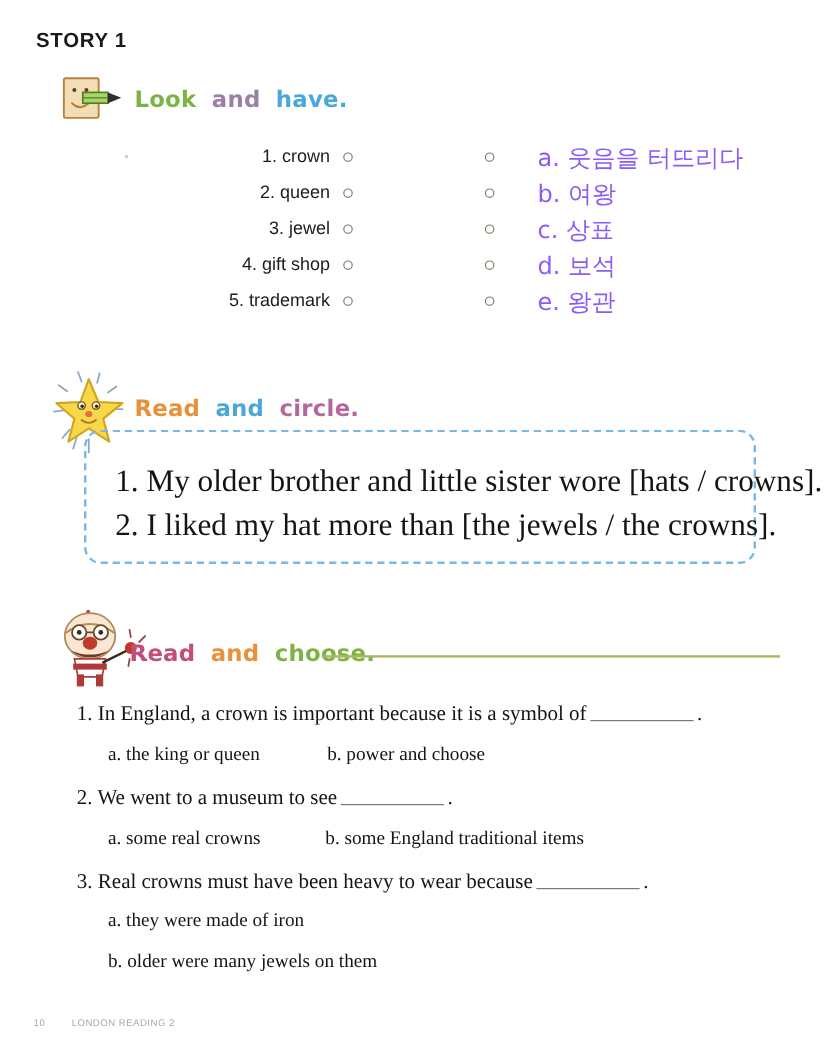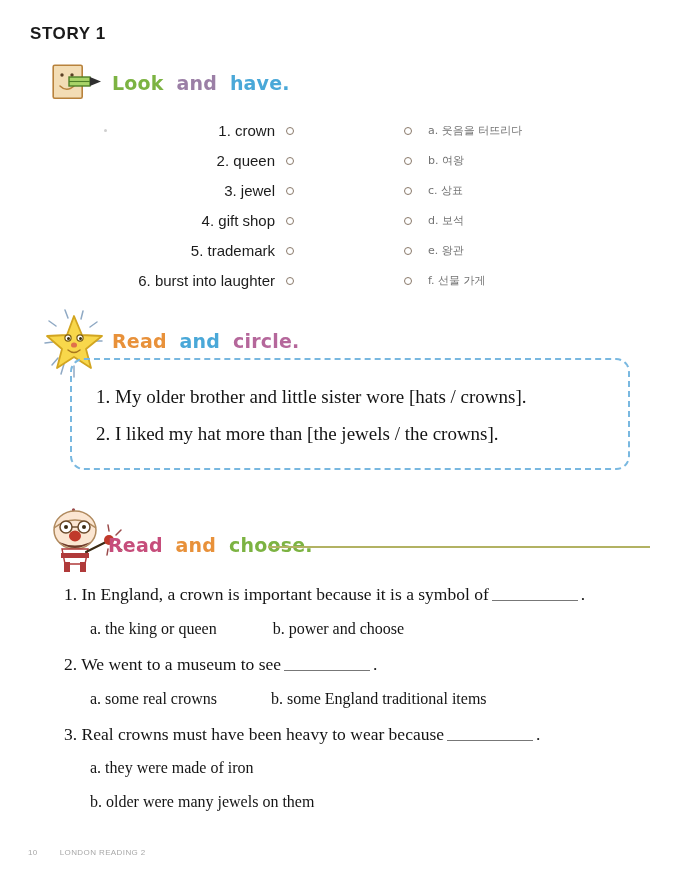--- a/index.html
+++ b/index.html
@@ -105,10 +105,10 @@
   .dot-right { left: 404px; }
   .match-right-label {
     position: absolute;
-    left: 428px;
+    left: 448px;
     font-family: "DejaVu Sans", sans-serif;
-    font-size: 11px;
-    color: #737373;
+    font-size: 20px;
+    color: #8b5cf6;
     white-space: nowrap;
   }
 

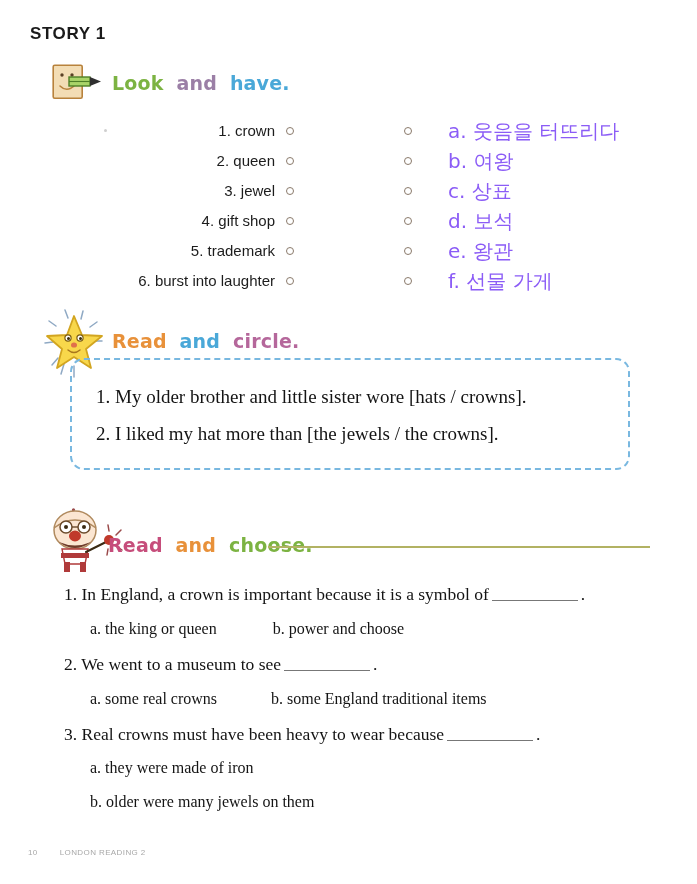--- a/index.html
+++ b/index.html
@@ -258,12 +258,6 @@
       <div class="match-right-label">e. 왕관</div>
     </div>
 
-    <div class="match-row">
-      <div class="match-left-label">6. burst into laughter</div>
-      <div class="dot dot-left"></div>
-      <div class="dot dot-right"></div>
-      <div class="match-right-label">f. 선물 가게</div>
-    </div>
 
   </div>
 

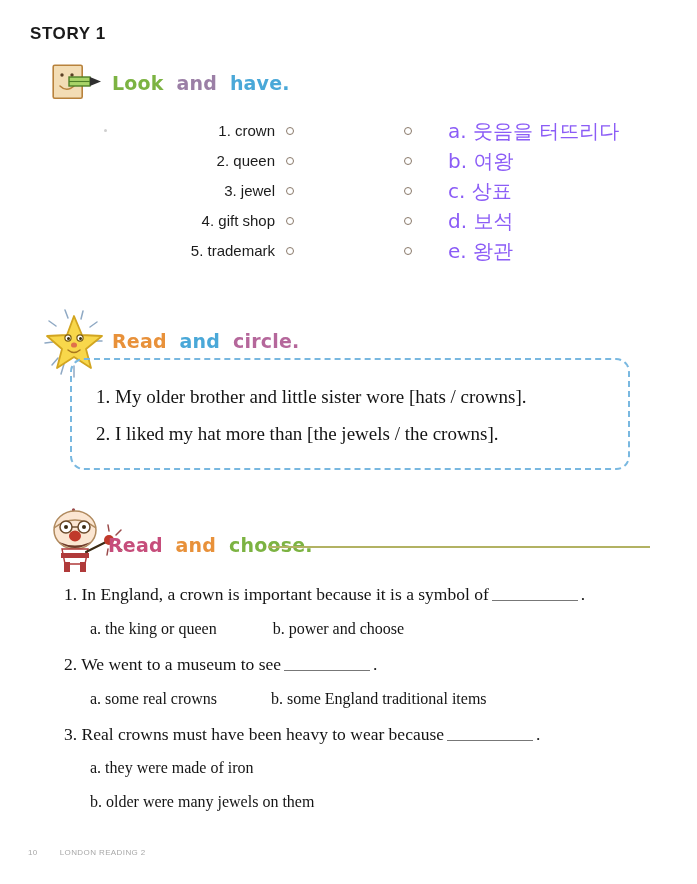--- a/index.html
+++ b/index.html
@@ -137,7 +137,7 @@
   .dashed-line {
     position: absolute;
     font-family: "Liberation Serif", serif;
-    font-size: 19px;
+    font-size: 26px;
     color: #141414;
     white-space: nowrap;
   }

